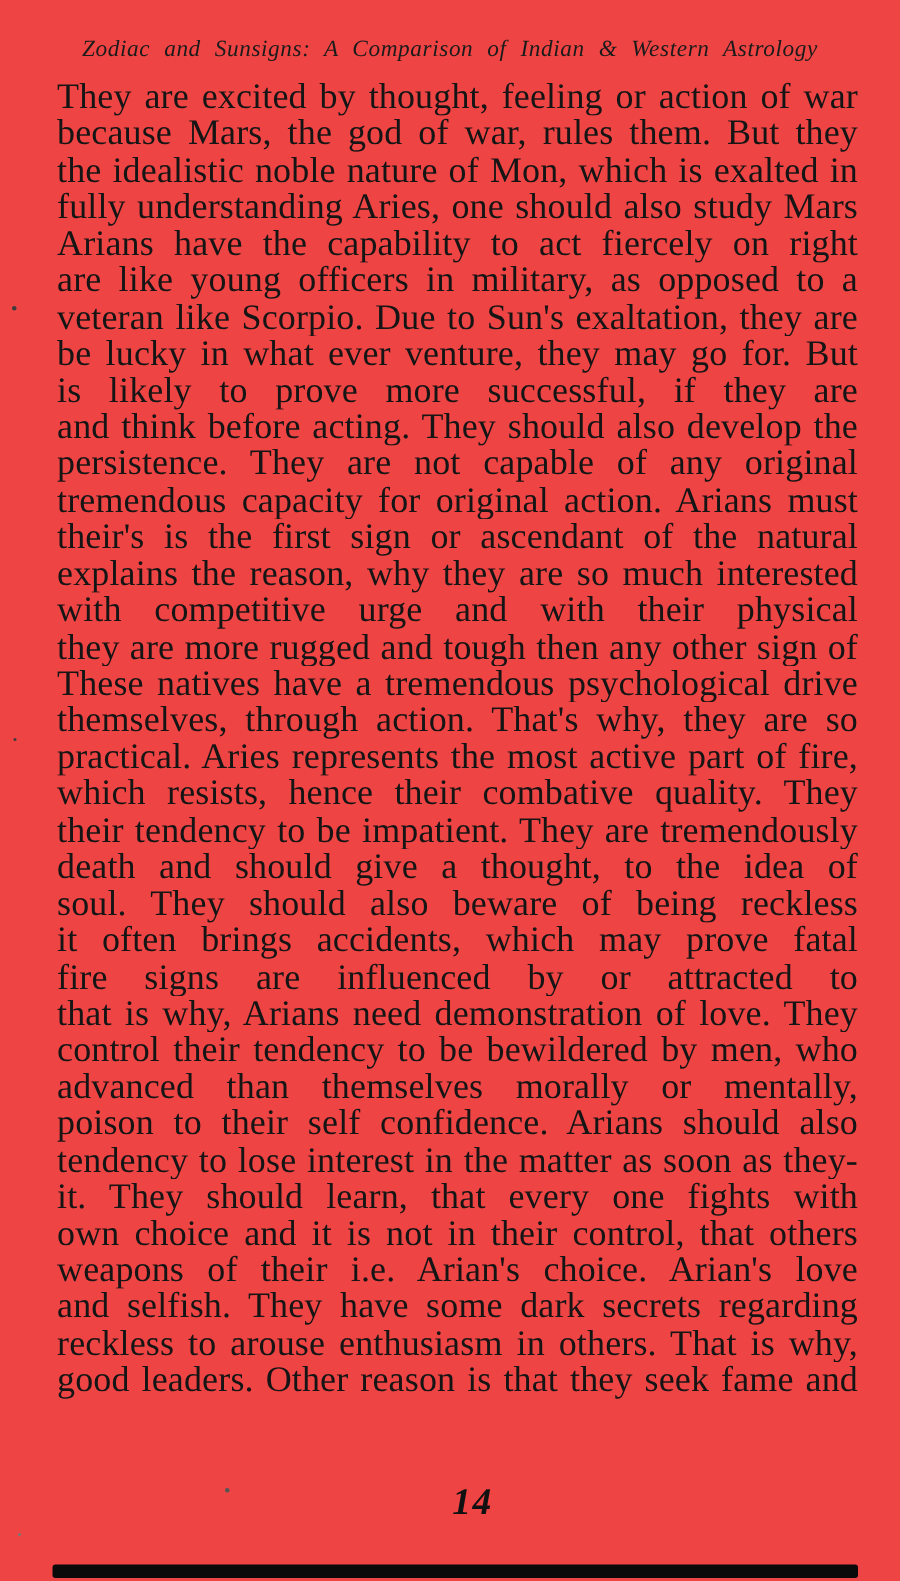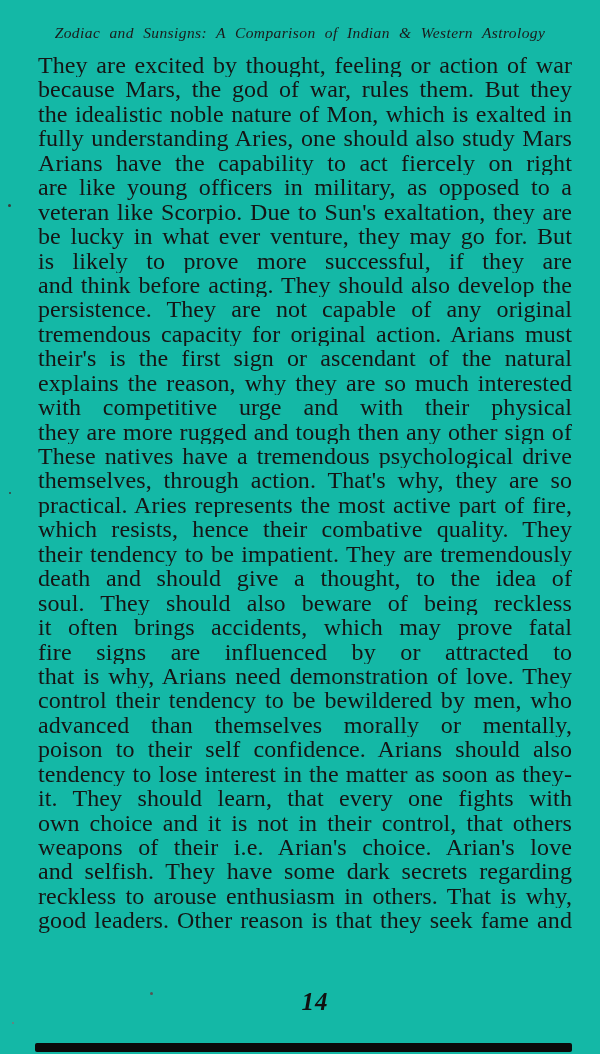--- a/index.html
+++ b/index.html
@@ -7,7 +7,7 @@
     position: relative;
     width: 600px;
     height: 1054px;
-    background: #14b8a6;
+    background: #ef4444;
     overflow: hidden;
     font-family: "Liberation Serif", serif;
     color: #141414;

